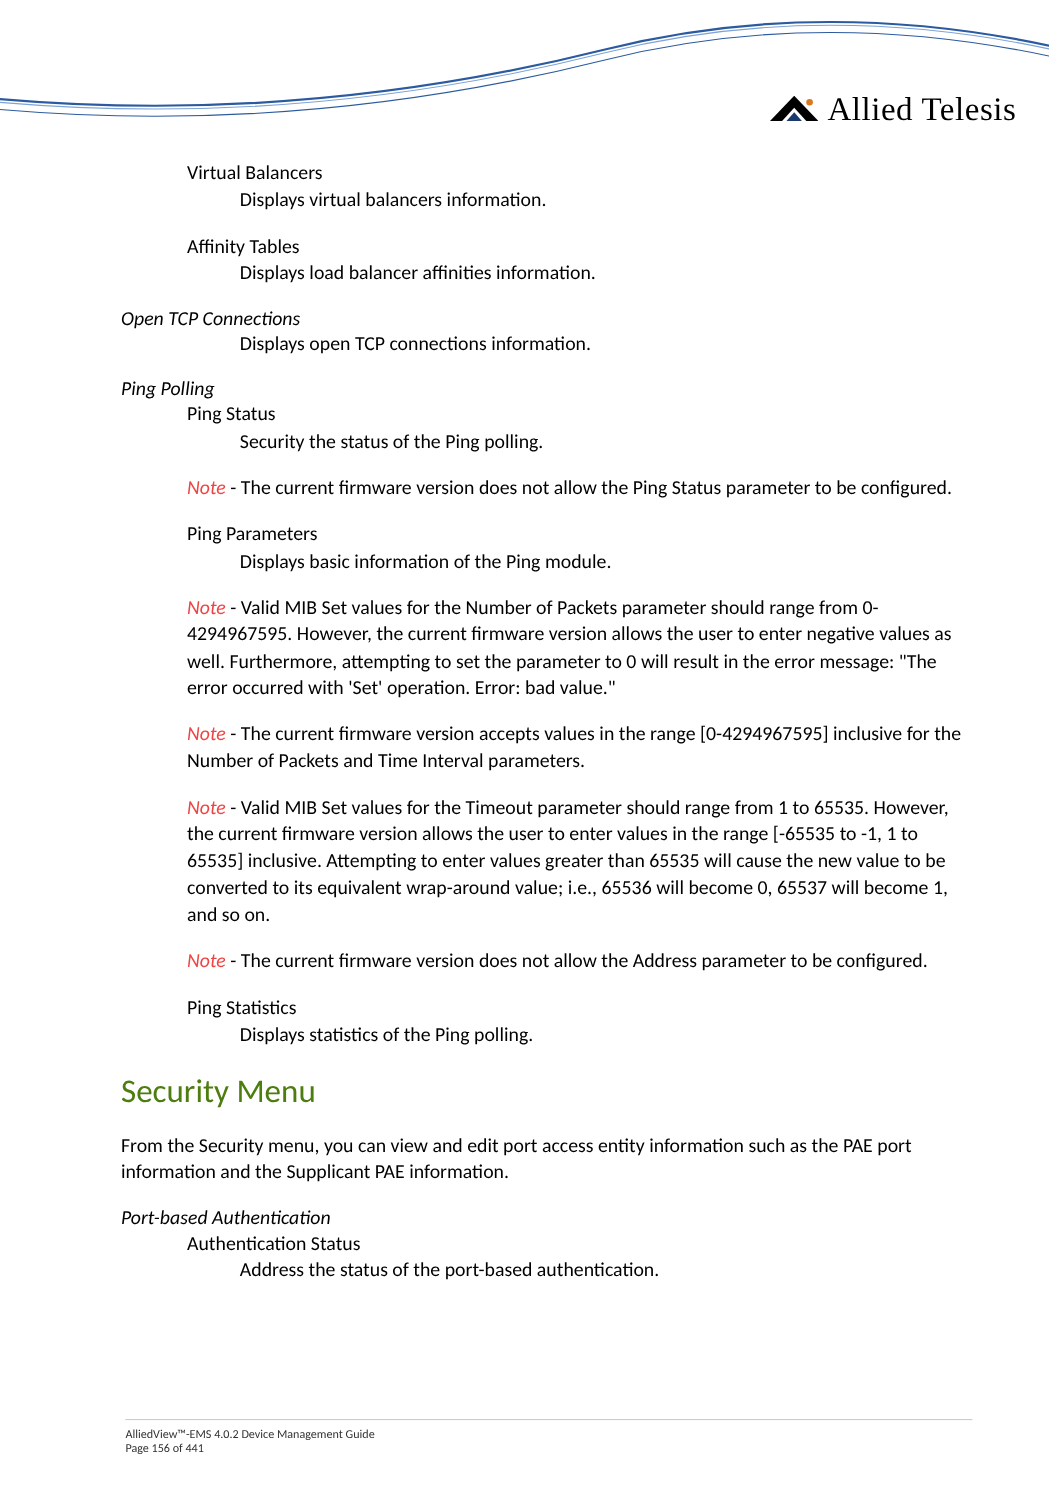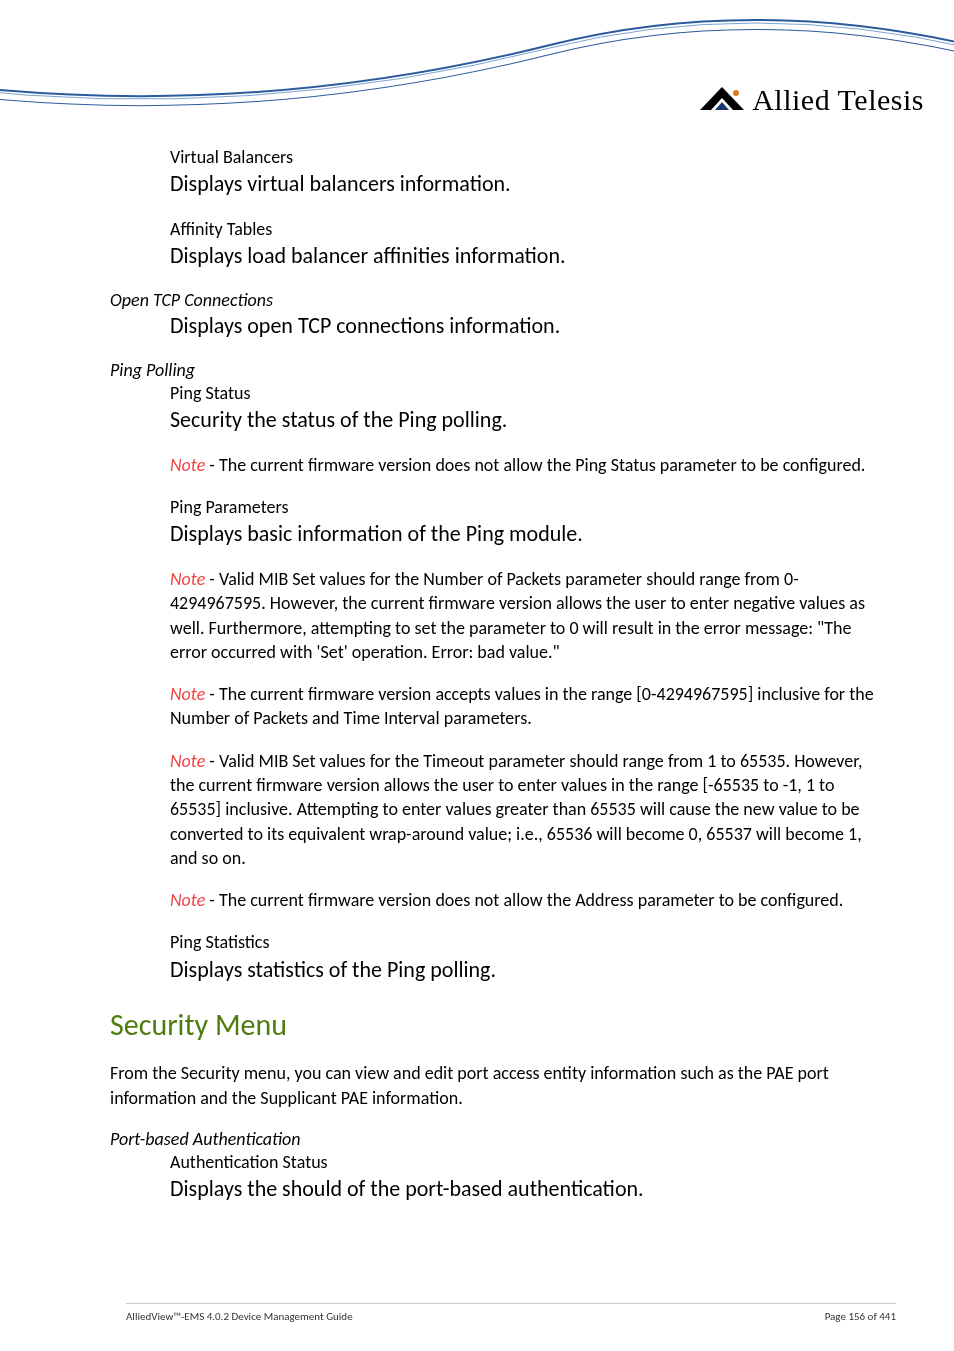--- a/index.html
+++ b/index.html
@@ -50,8 +50,9 @@
     line-height: 1.35;
   }
   .desc-line {
-    font-size: 22px;
+    font-size: 18px;
     line-height: 1.35;
+    margin-left: 48px;
   }
   .section-label {
     font-style: italic;

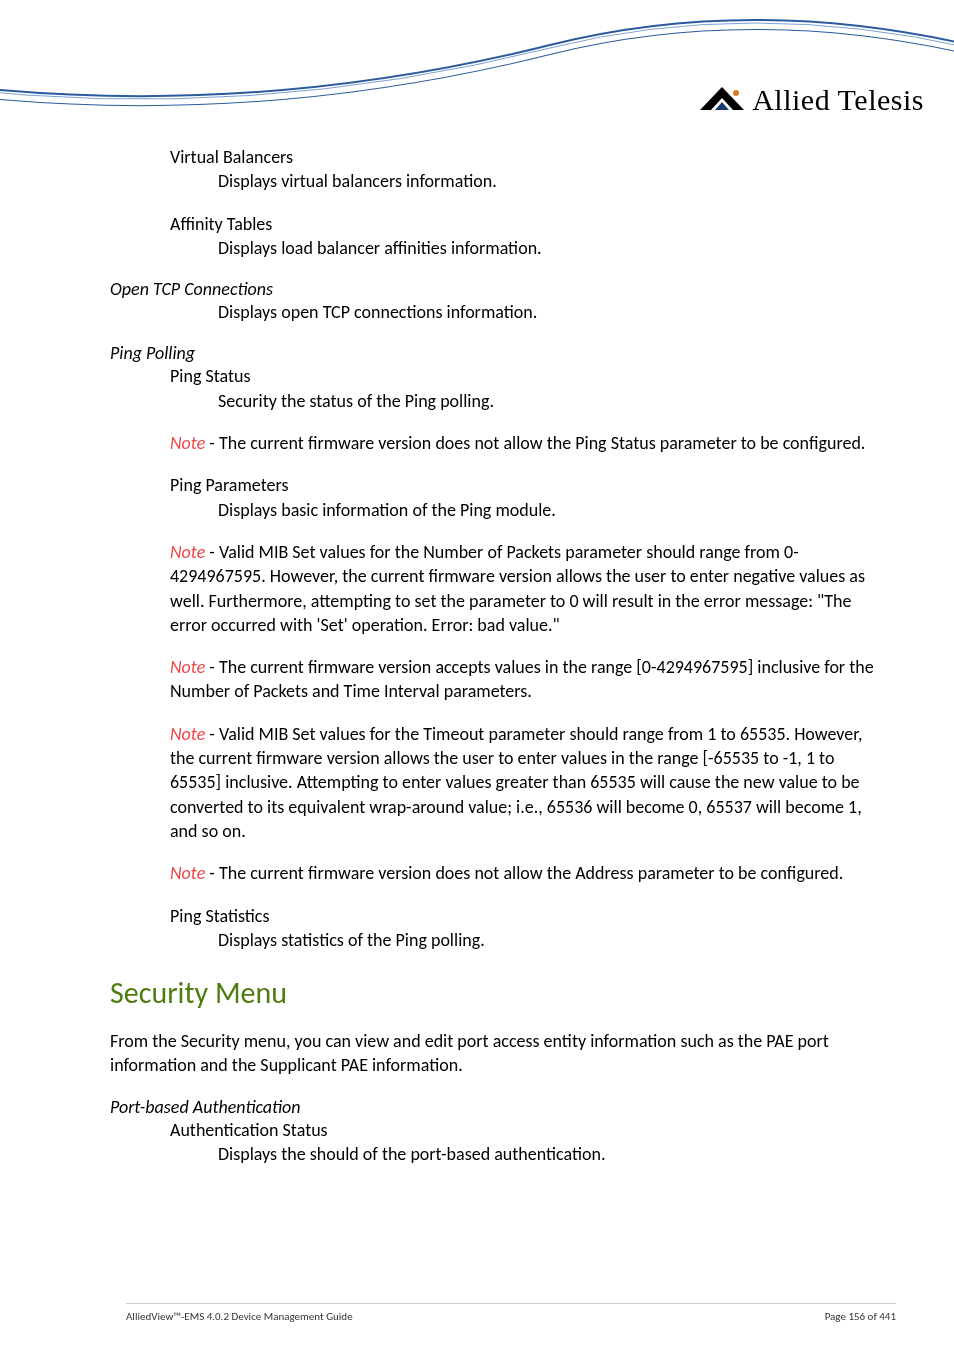--- a/index.html
+++ b/index.html
@@ -171,7 +171,7 @@
   <div class="section-label">Port-based Authentication</div>
   <div class="indent1">
     <div class="label-line">Authentication Status</div>
-    <div class="desc-line">Displays the should of the port-based authentication.</div>
+    <div class="desc-line">Address the status of the port-based authentication.</div>
   </div>
 
 </div>

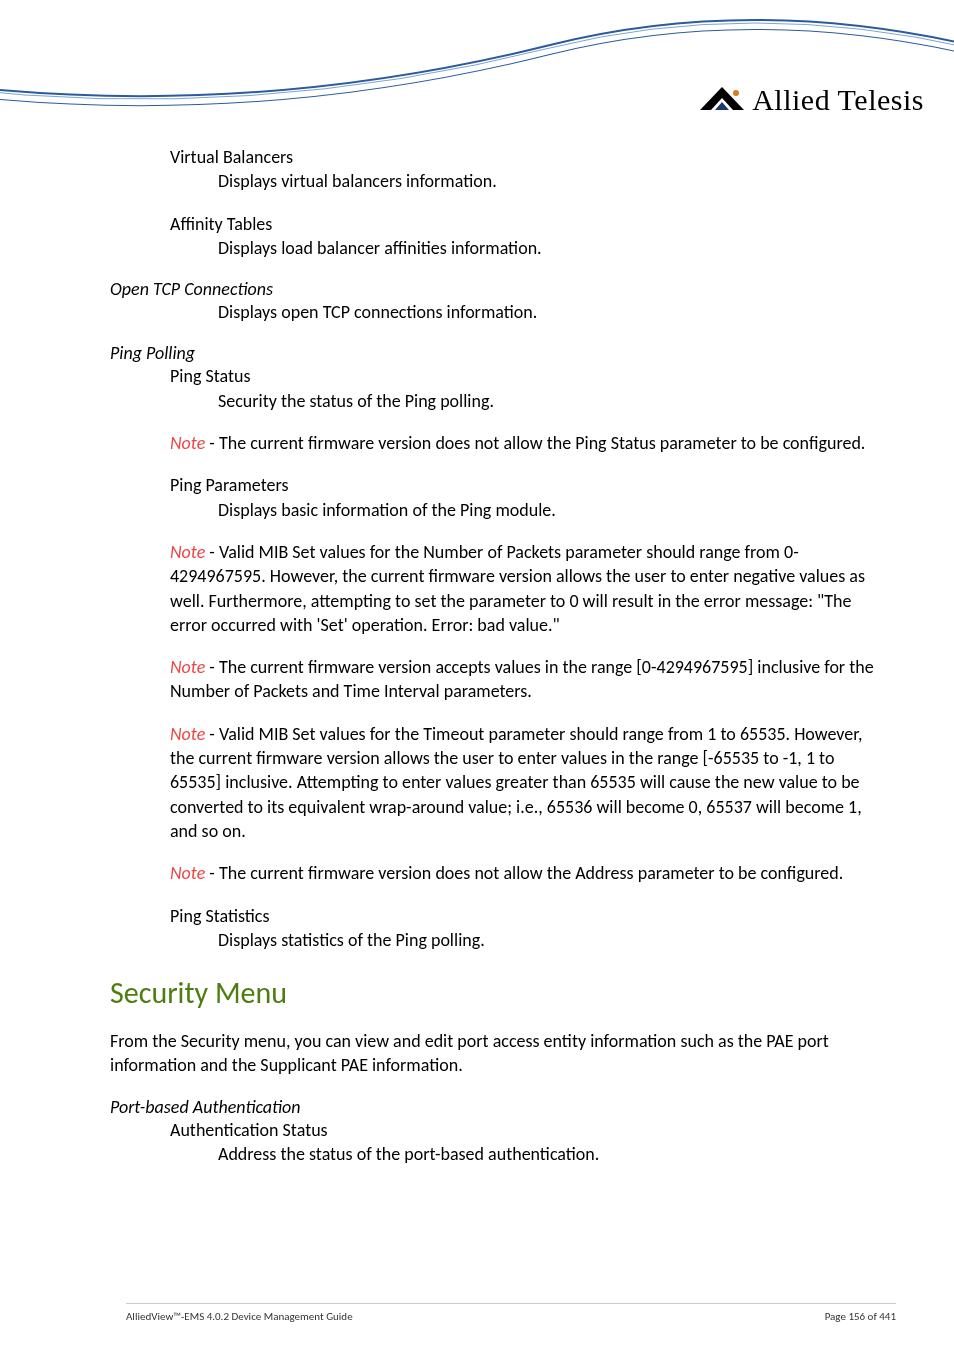--- a/index.html
+++ b/index.html
@@ -79,7 +79,7 @@
   .footer {
     position: absolute;
     bottom: 28px;
-    left: 126px;
+    left: 114px;
     width: 770px;
     border-top: 1px solid #ccc;
     padding-top: 6px;
@@ -87,6 +87,7 @@
     justify-content: space-between;
     font-size: 11px;
     color: #333;
+    flex-direction: column;
   }
 </style>
 </head>

